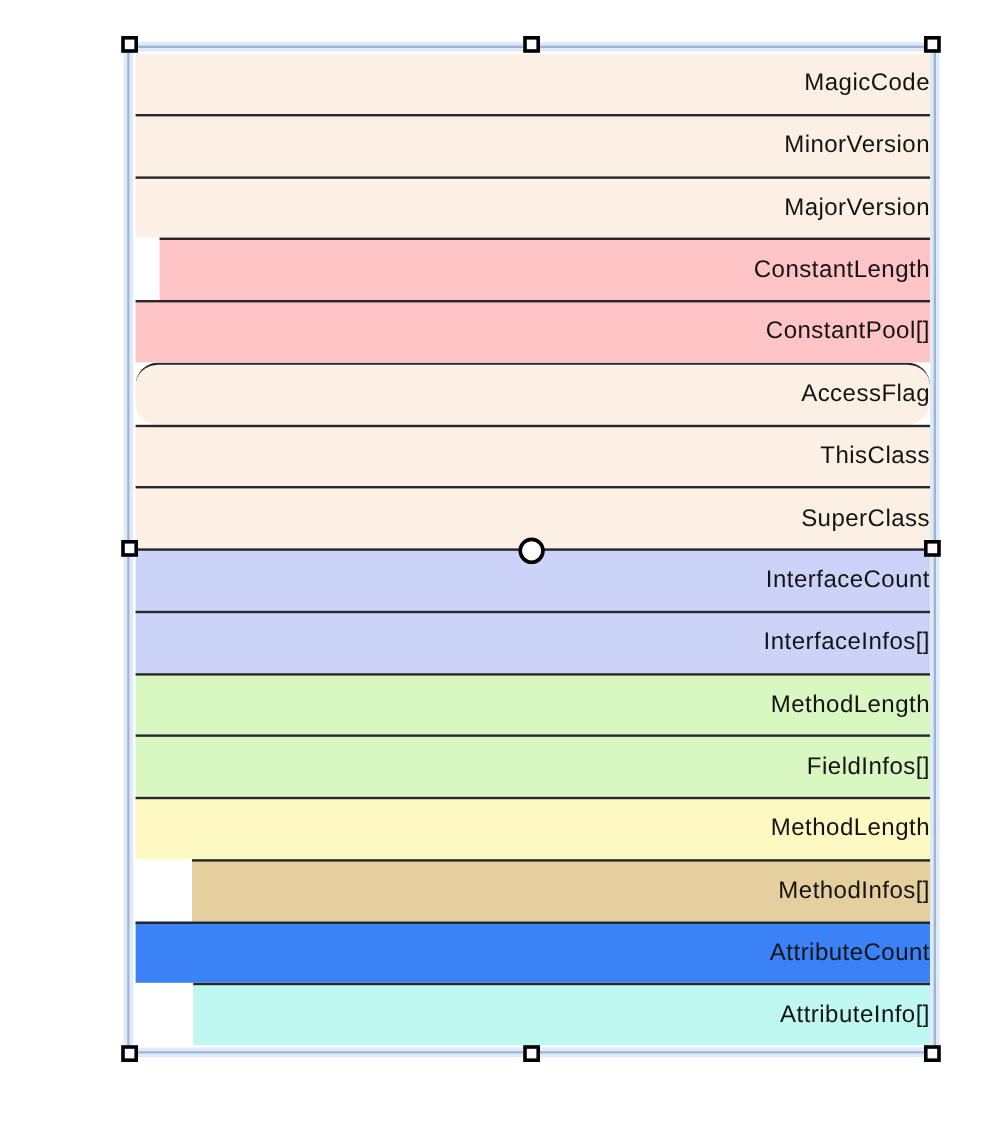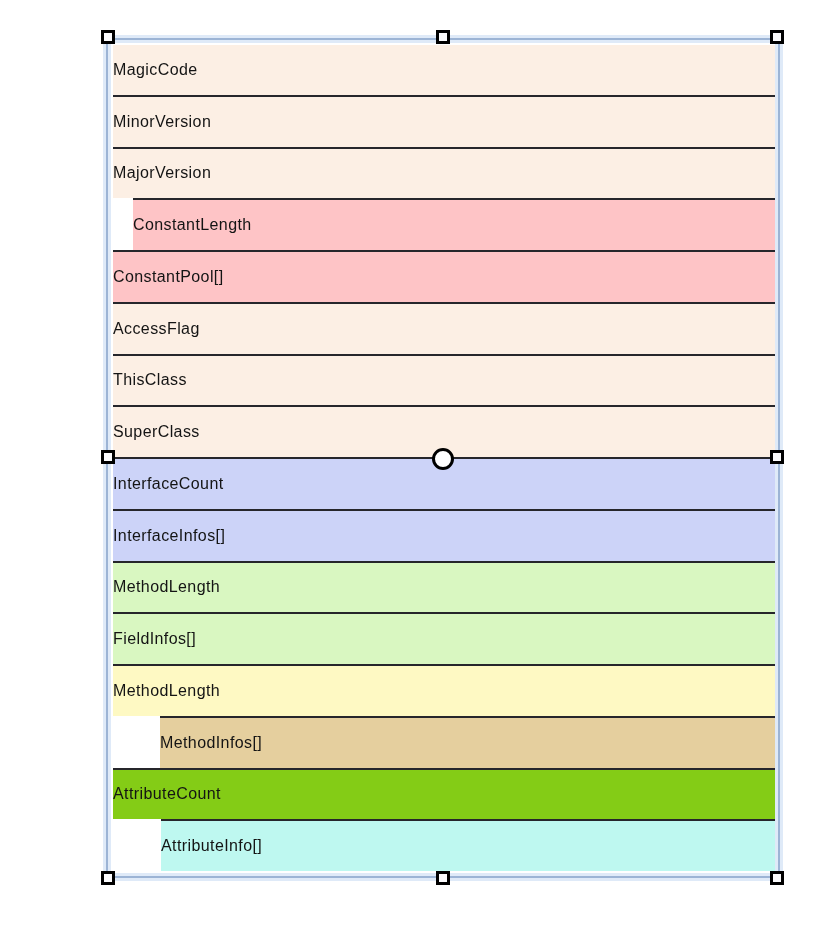--- a/index.html
+++ b/index.html
@@ -15,8 +15,8 @@
     display:flex;flex-direction:column;z-index:1;
   }
   .row{
-    flex:1 1 0;display:flex;align-items:center;justify-content:flex-start;
-    font-size:16px;letter-spacing:0.4px;color:#141414;
+    flex:1 1 0;display:flex;align-items:center;justify-content:flex-end;
+    font-size:20px;letter-spacing:0.4px;color:#141414;
     border-top:2px solid #26262b;
   }
   .row:first-child{border-top:none;}

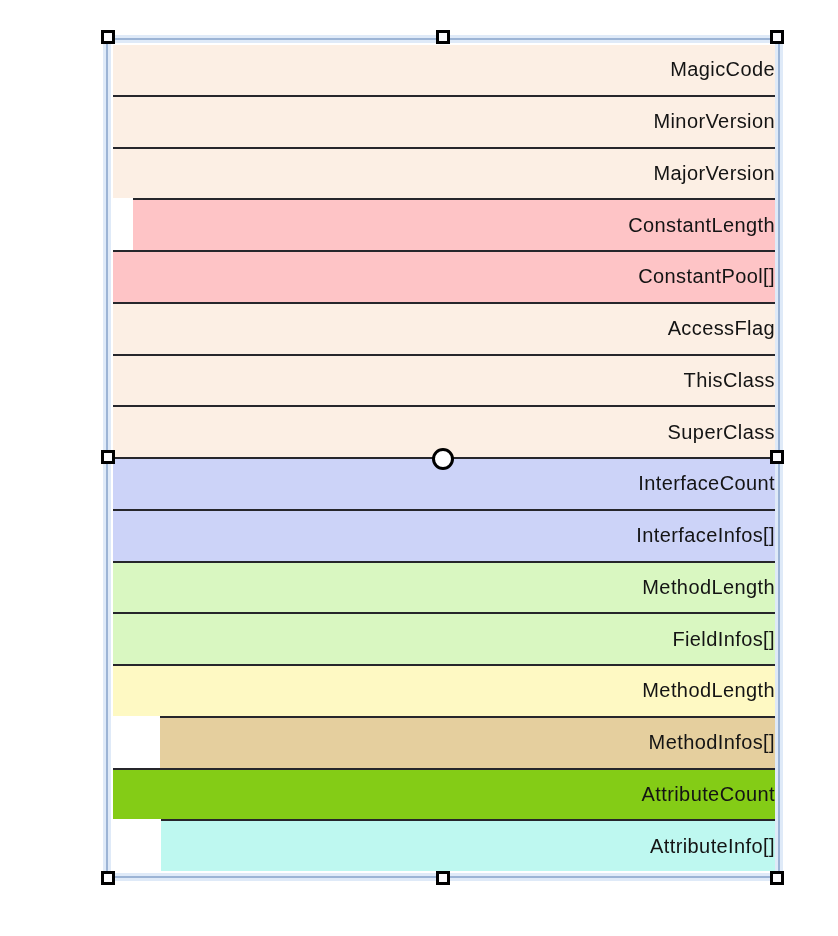--- a/index.html
+++ b/index.html
@@ -75,7 +75,7 @@
       <div class="row" style="background: rgb(254, 196, 198);">
         <span>ConstantPool[]</span>
       </div>
-      <div class="row" style="background: rgb(252, 239, 228);">
+      <div class="row" style="background: rgb(252, 239, 228); border-radius: 19px;">
         <span>AccessFlag</span>
       </div>
       <div class="row" style="background: rgb(252, 239, 228);">

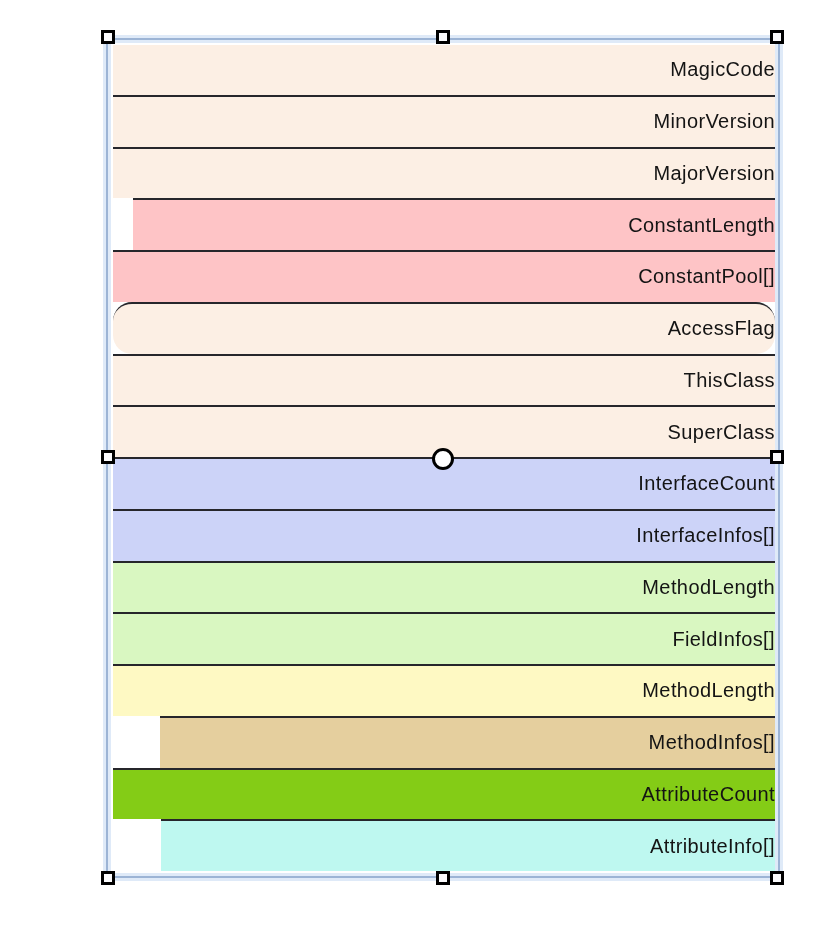--- a/index.html
+++ b/index.html
@@ -102,7 +102,7 @@
       <div class="row" style="background: rgb(229, 207, 158); margin-left: 47px;">
         <span>MethodInfos[]</span>
       </div>
-      <div class="row" style="background: #84cc16;">
+      <div class="row" style="background: #3b82f6;">
         <span>AttributeCount</span>
       </div>
       <div class="row" style="background: rgb(190, 248, 240); margin-left: 48px;">

